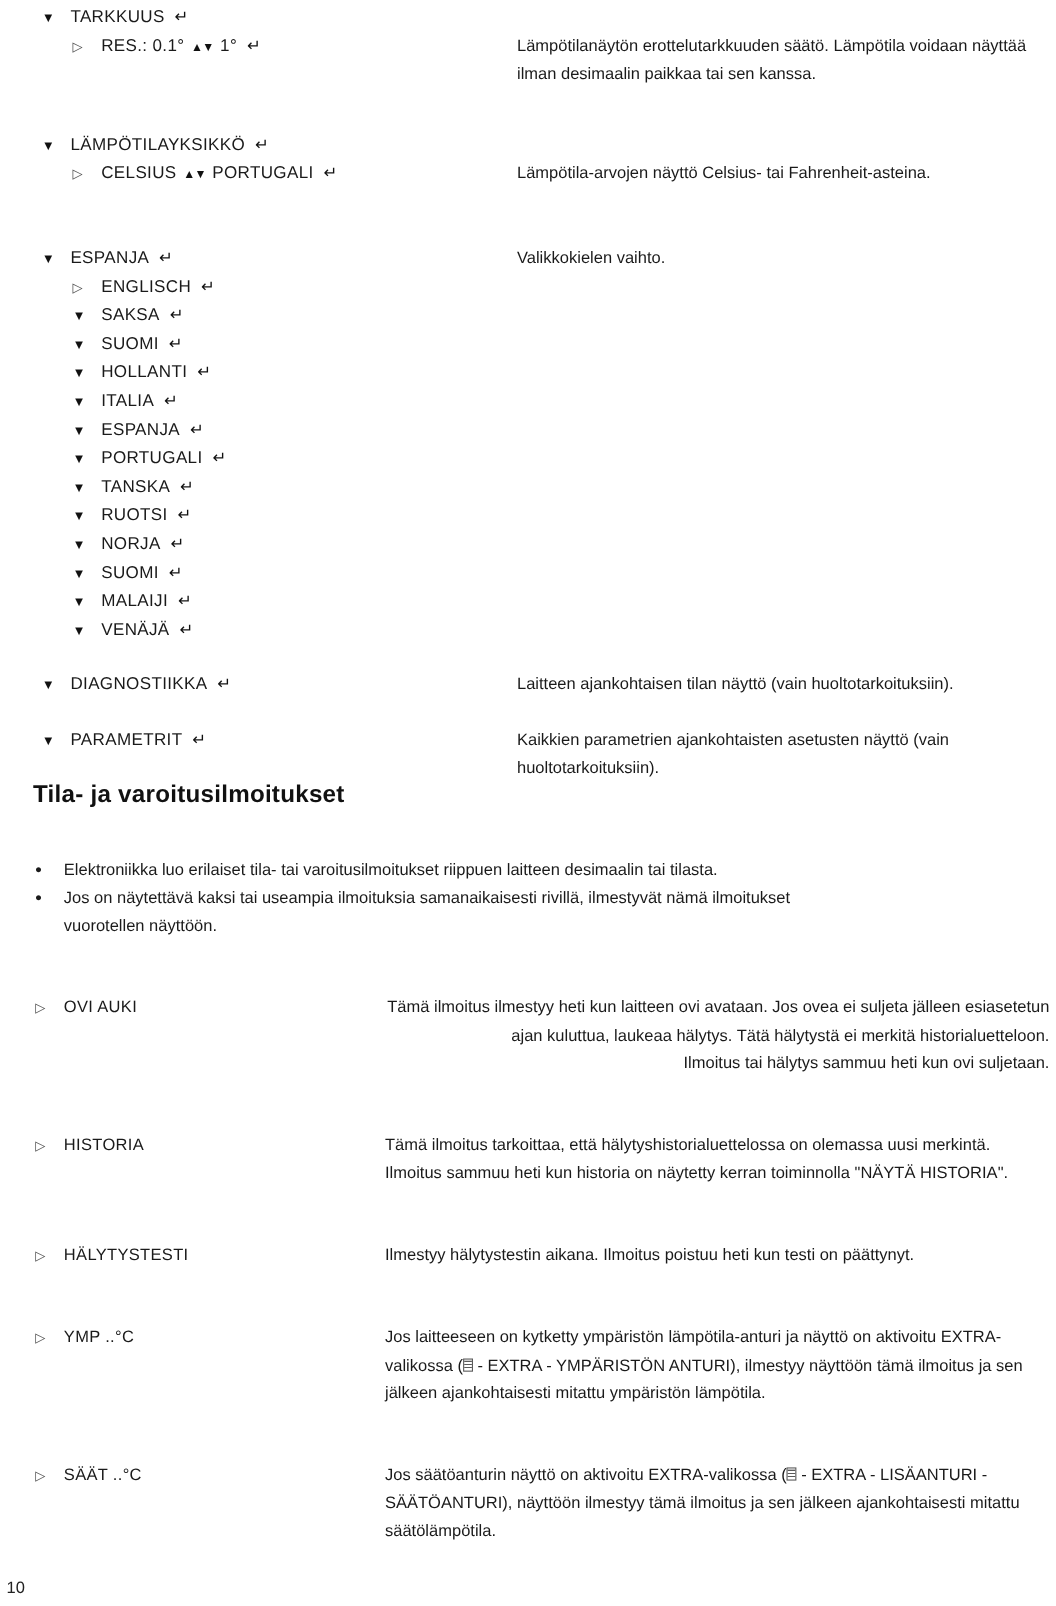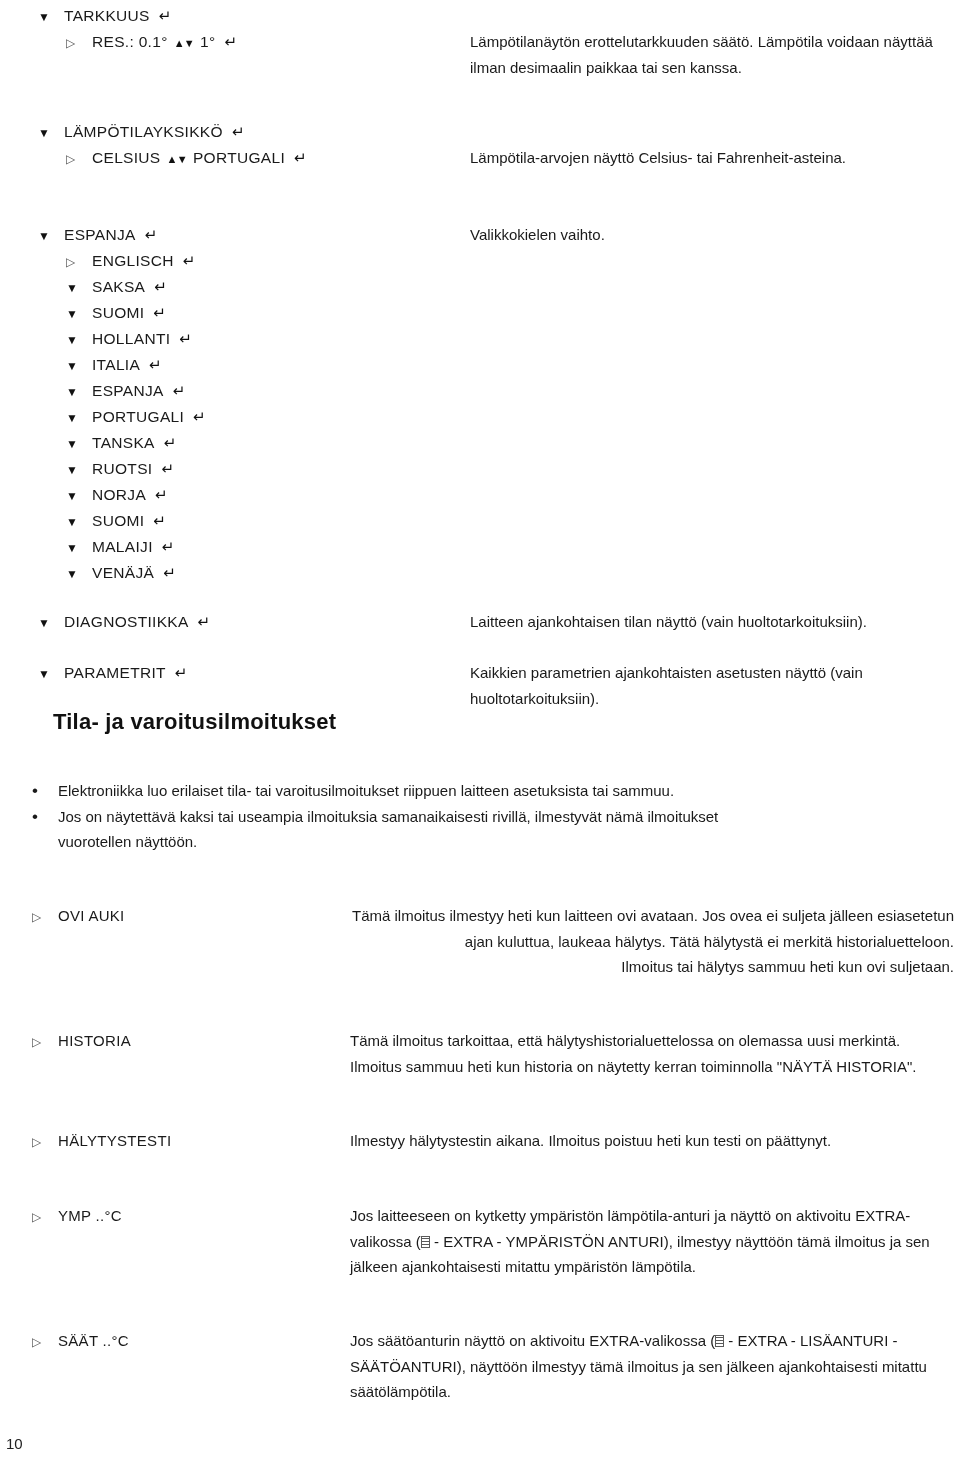--- a/index.html
+++ b/index.html
@@ -106,7 +106,7 @@
   
   .section-heading {
     position: absolute;
-    left: 53px;
+    left: 30px;
     font-size: 22px;
     font-weight: bold;
     color: #111;

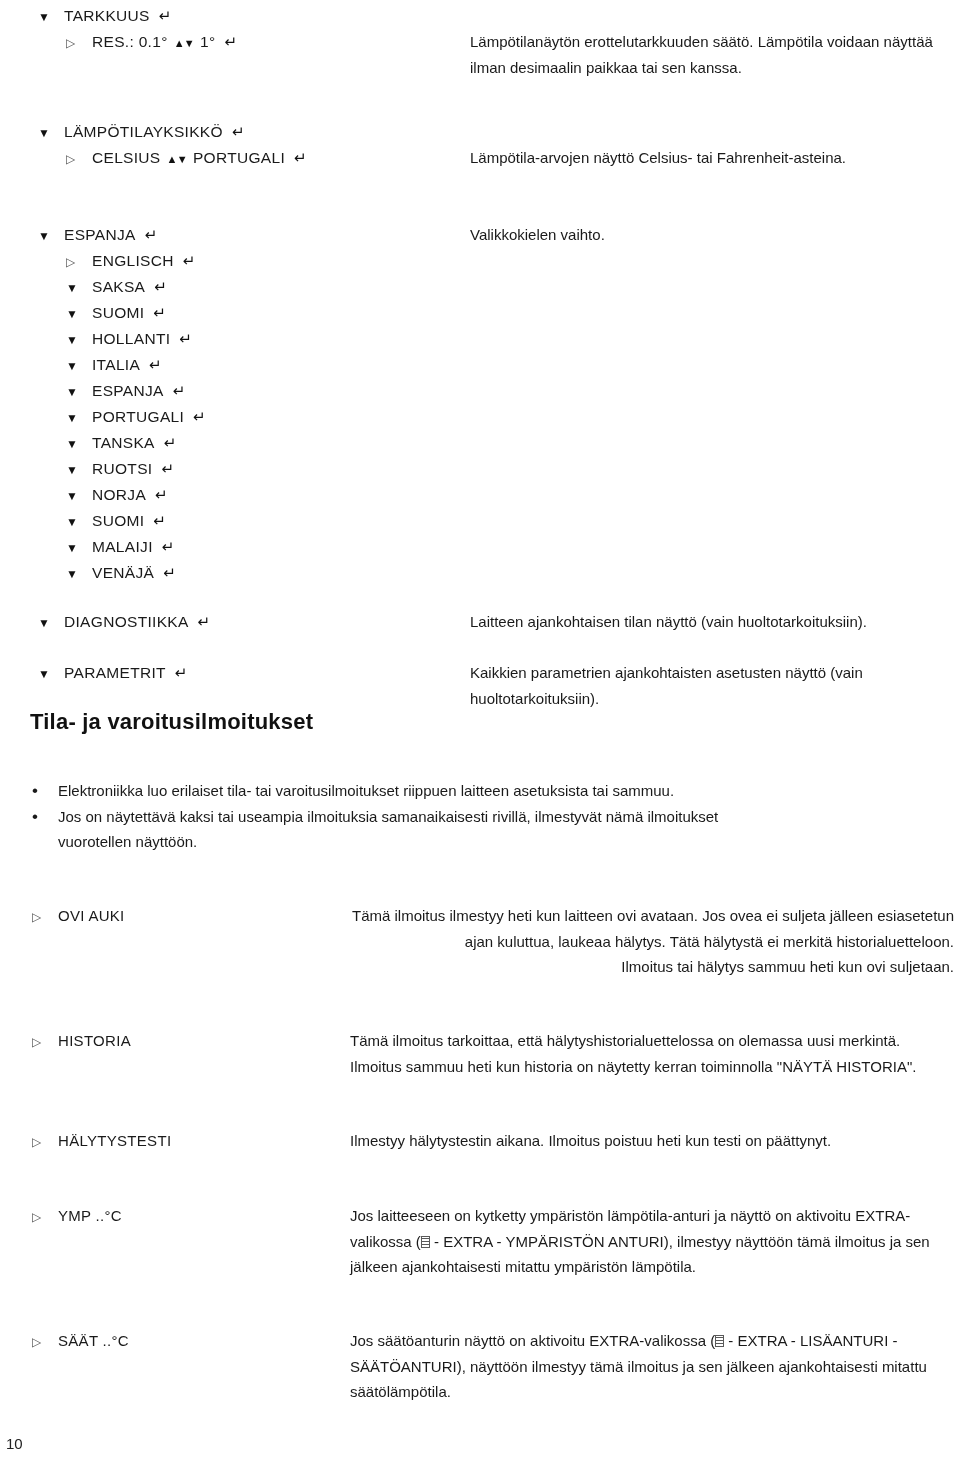--- a/index.html
+++ b/index.html
@@ -423,7 +423,7 @@
   <div class="bullets" style="top:778px;" id="bullets-block">
       <div class="bullet-line">
         <span class="dot">•</span>
-        <span class="bullet-text">Elektroniikka luo erilaiset tila- tai varoitusilmoitukset riippuen laitteen asetuksista tai sammuu.</span>
+        <span class="bullet-text">Elektroniikka luo erilaiset tila- tai varoitusilmoitukset riippuen laitteen desimaalin tai tilasta.</span>
       </div>
       <div class="bullet-line">
         <span class="dot">•</span>

